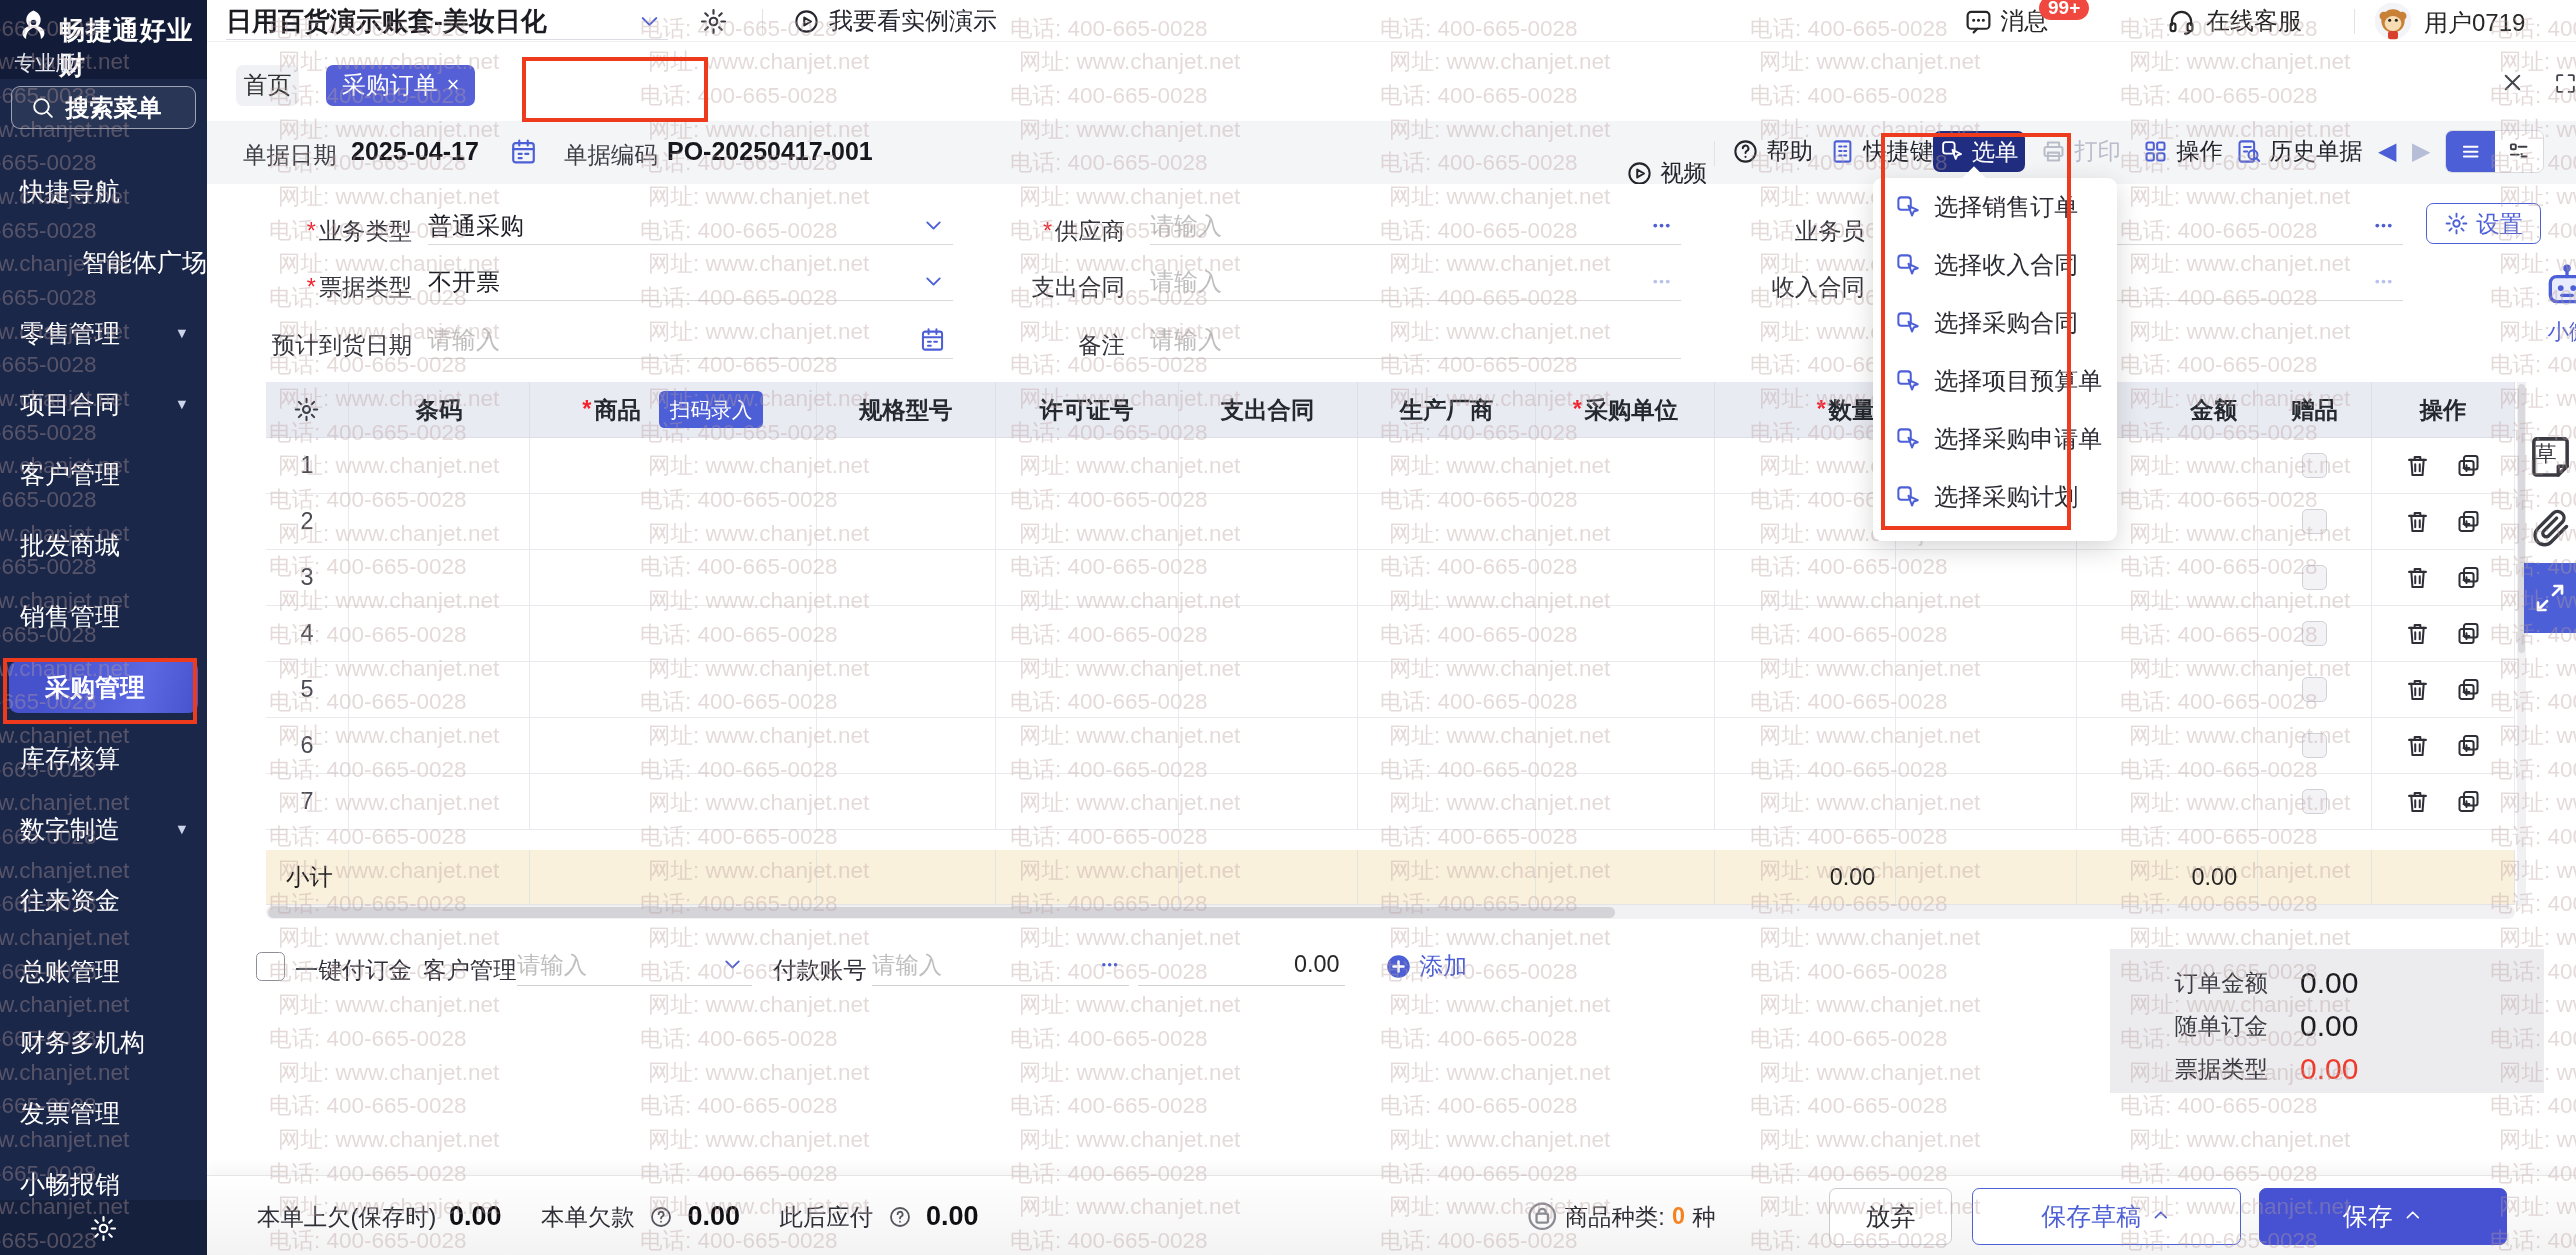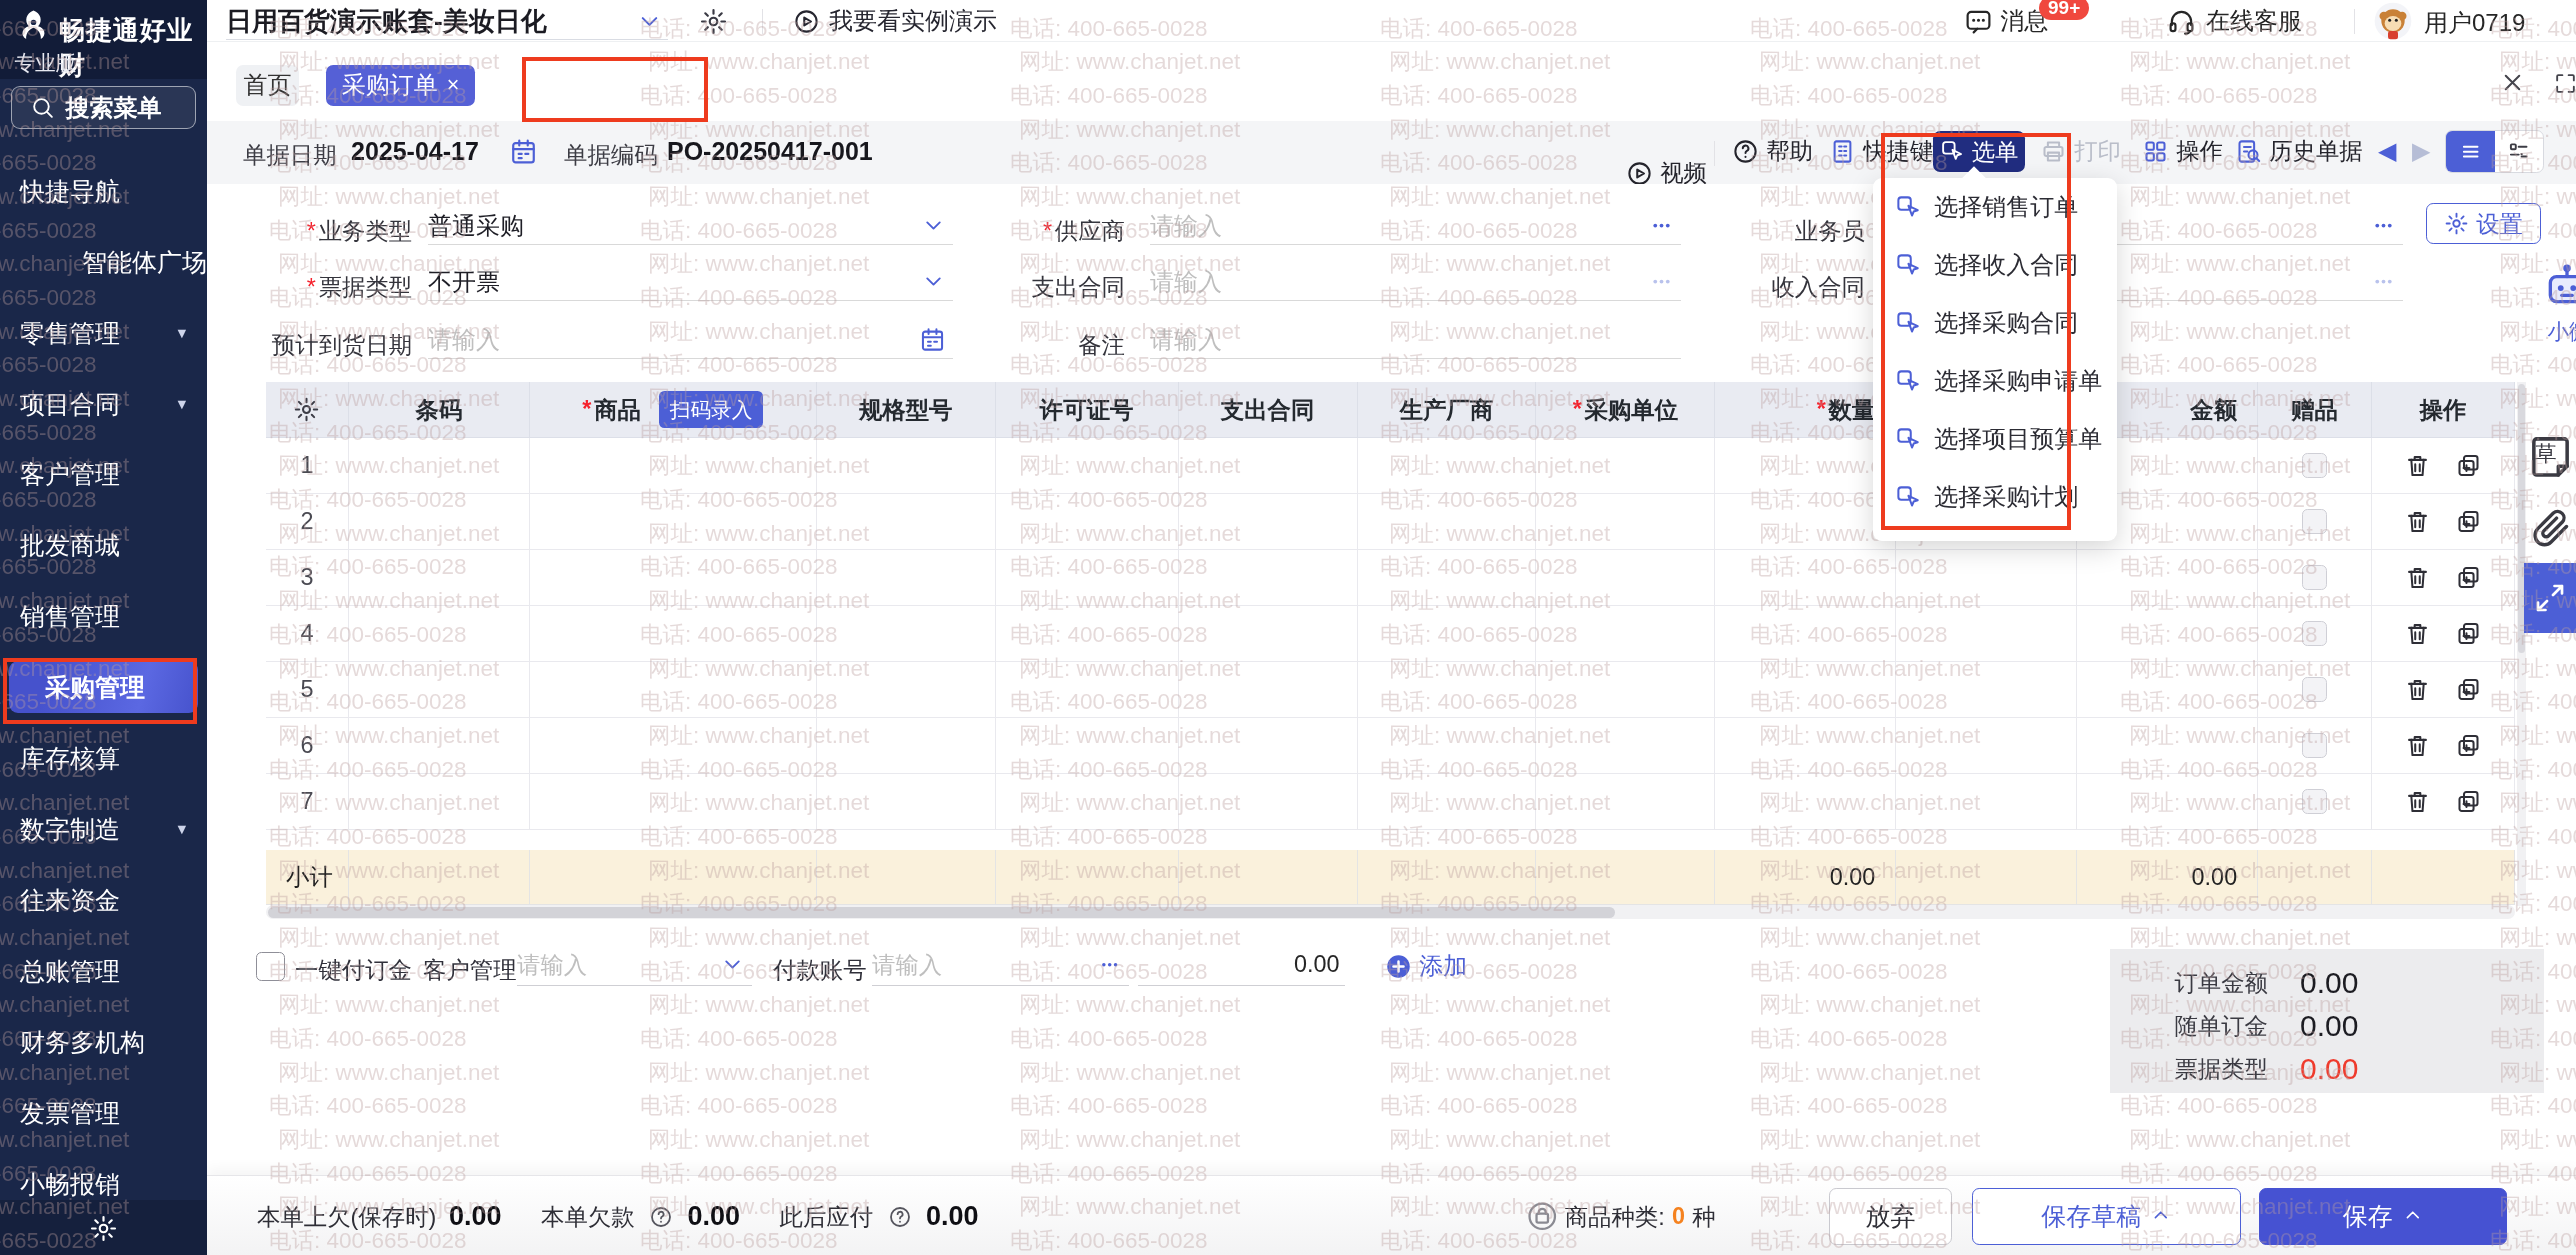--- a/index.html
+++ b/index.html
@@ -1288,7 +1288,7 @@
           <path d="M12 10.5l8.2 3.9-3.6 1.2-1.5 3.5z"></path>
         </svg>
       </span>
-      <span>选择采购申请单</span>
+      <span>选择项目预算单</span>
     </div>
     <div class="menu-item">
       <span class="ic">
@@ -1297,7 +1297,7 @@
           <path d="M12 10.5l8.2 3.9-3.6 1.2-1.5 3.5z"></path>
         </svg>
       </span>
-      <span>选择项目预算单</span>
+      <span>选择采购申请单</span>
     </div>
     <div class="menu-item">
       <span class="ic">

